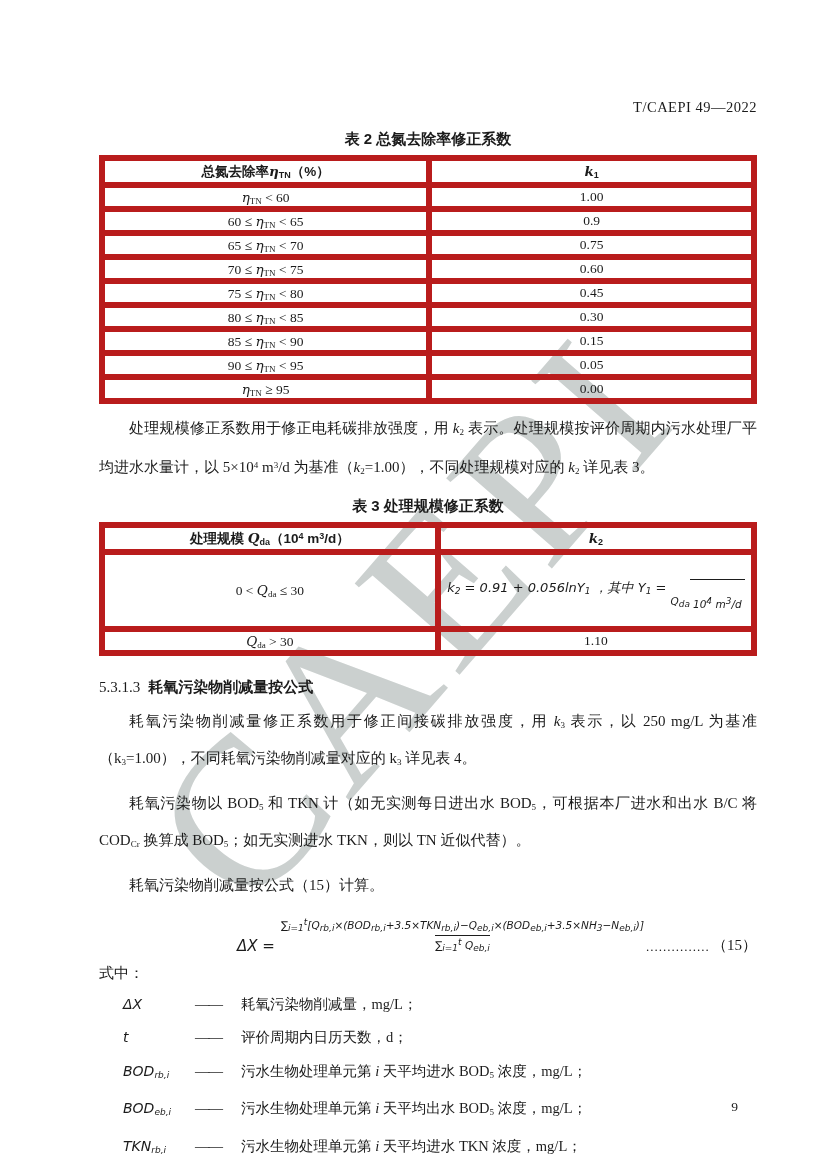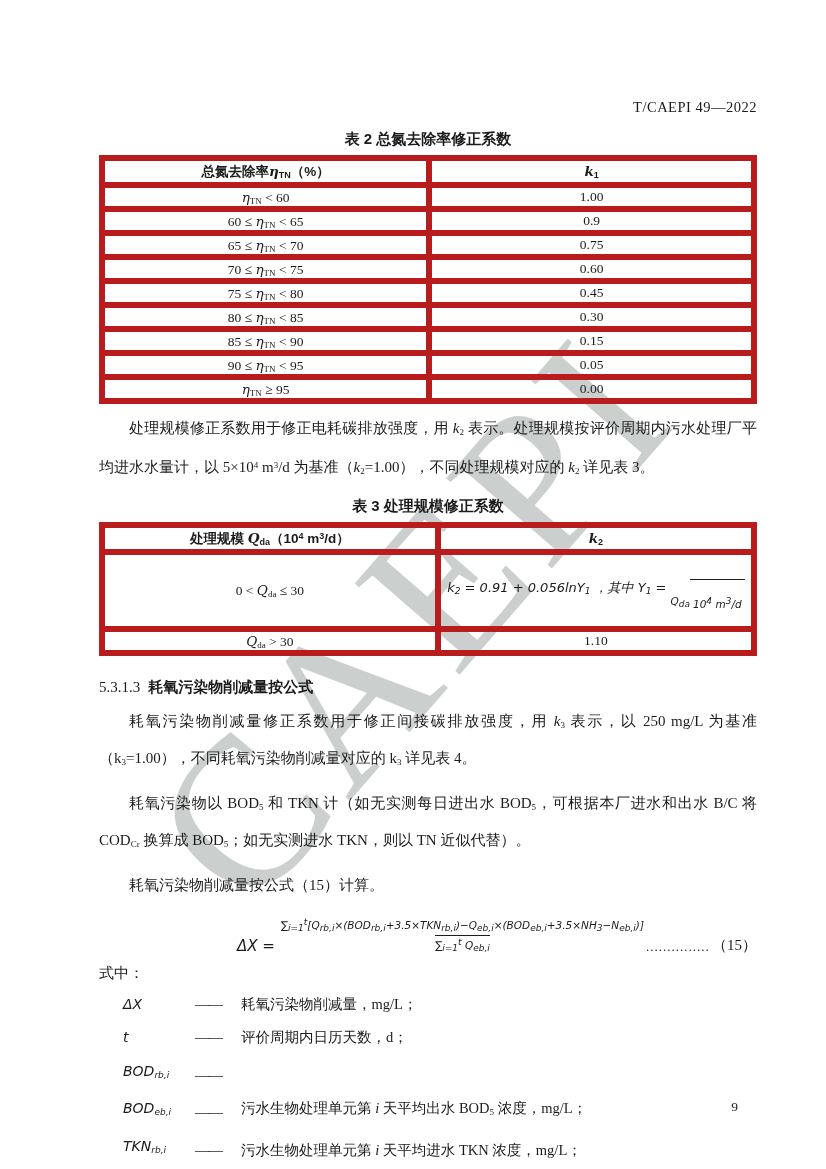--- a/index.html
+++ b/index.html
@@ -52,7 +52,7 @@
   .f-label { font-size:15px; white-space:nowrap; }
   .where { margin-top:9px; font-size:15px; }
   .defs { margin-top:5px; }
-  .def-row { display:flex; align-items:flex-end; line-height:33.5px; font-size:14.5px; }
+  .def-row { display:flex; align-items:flex-start; line-height:33.5px; font-size:14.5px; }
   .def-row .term { width:72px; margin-left:24px; font-size:14px; }
   .def-row .dash { width:46px; letter-spacing:-1px; }
   .def-row .desc { flex:1; }

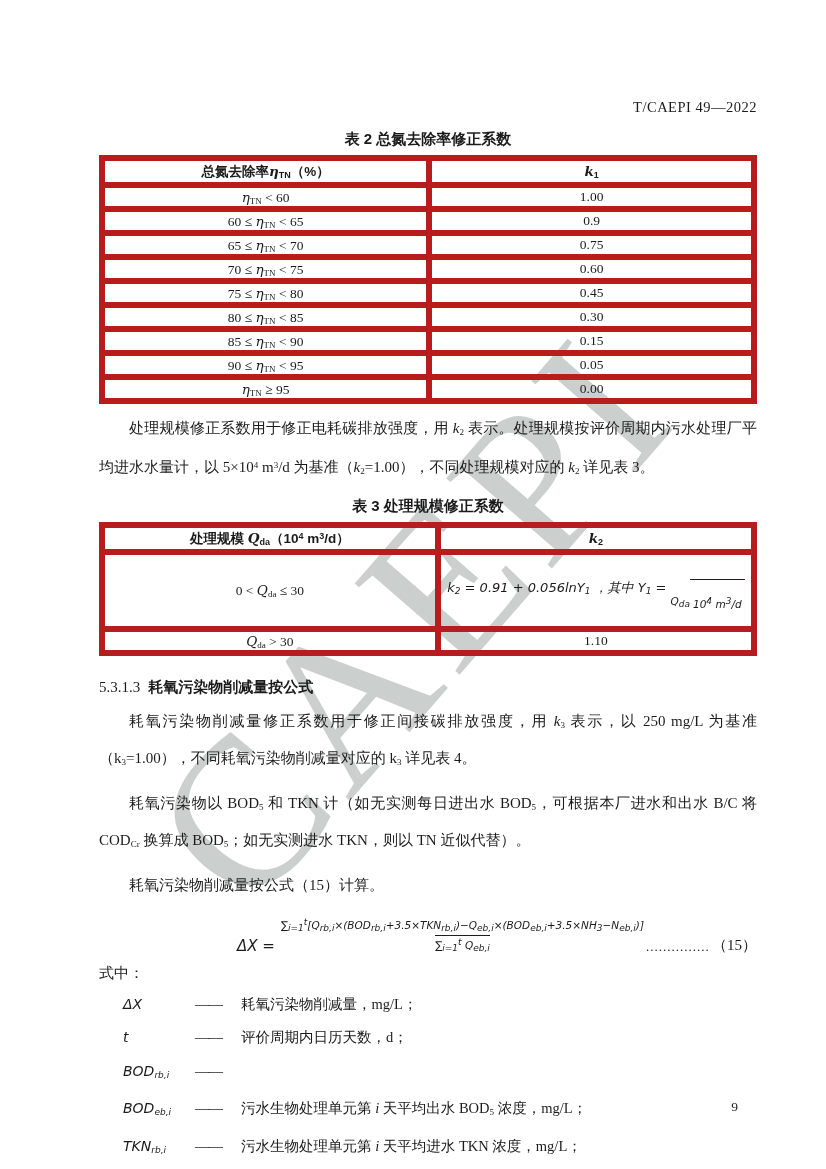--- a/index.html
+++ b/index.html
@@ -177,6 +177,7 @@
       <div class="def-row">
         <span class="term math"><i>BOD</i><sub>rb,i</sub></span>
         <span class="dash">——</span>
+        <span class="desc">污水生物处理单元第 <i>i</i> 天平均进水 BOD<sub>5</sub> 浓度，mg/L；</span>
       </div>
       <div class="def-row">
         <span class="term math"><i>BOD</i><sub>eb,i</sub></span>

